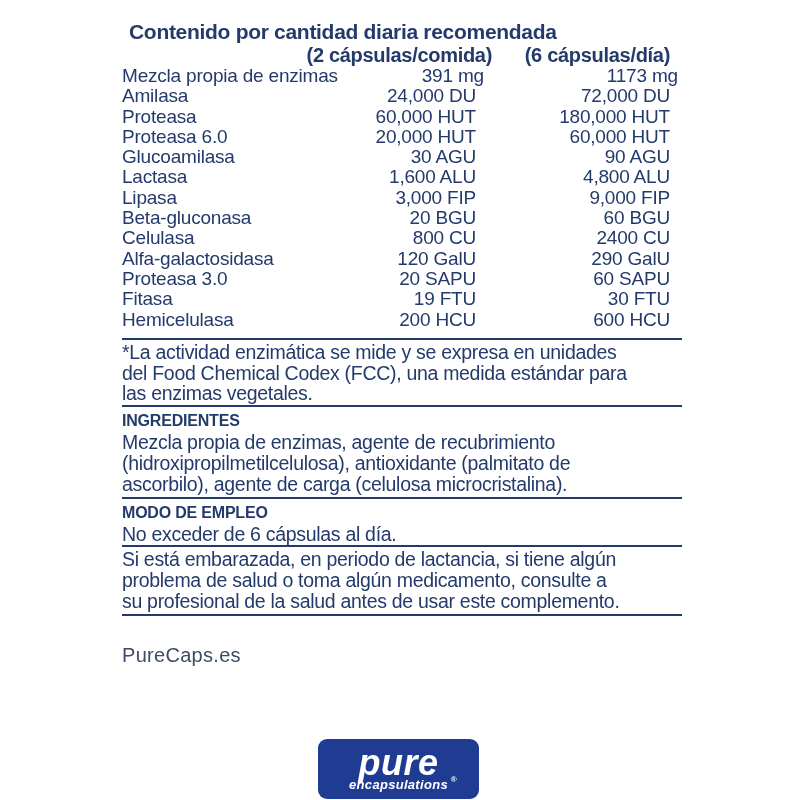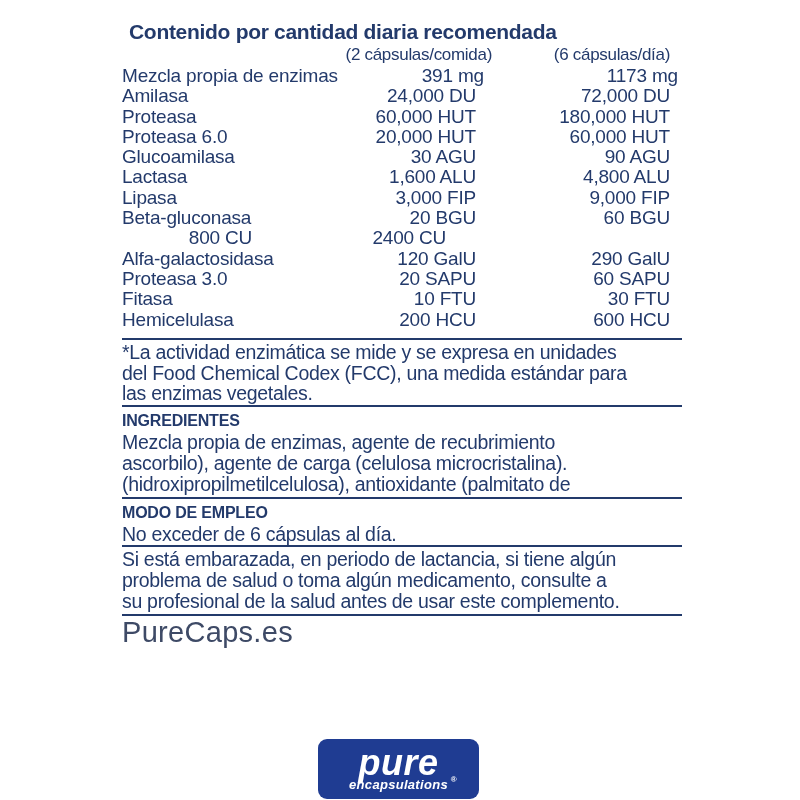--- a/index.html
+++ b/index.html
@@ -18,7 +18,7 @@
     letter-spacing:-0.3px; padding-left:7px; white-space:nowrap;
   }
 
-  .head-row { display:flex; font-weight:normal; font-size:17px; line-height:22px; letter-spacing:-0.3px; }
+  .head-row { display:flex; font-weight:bold; font-size:20px; line-height:22px; letter-spacing:-0.3px; }
   .head-col1 { flex:1 1 auto; text-align:right; white-space:nowrap; }
   .head-col2 { width:190px; flex:0 0 auto; text-align:right; padding-right:12px; white-space:nowrap; }
 

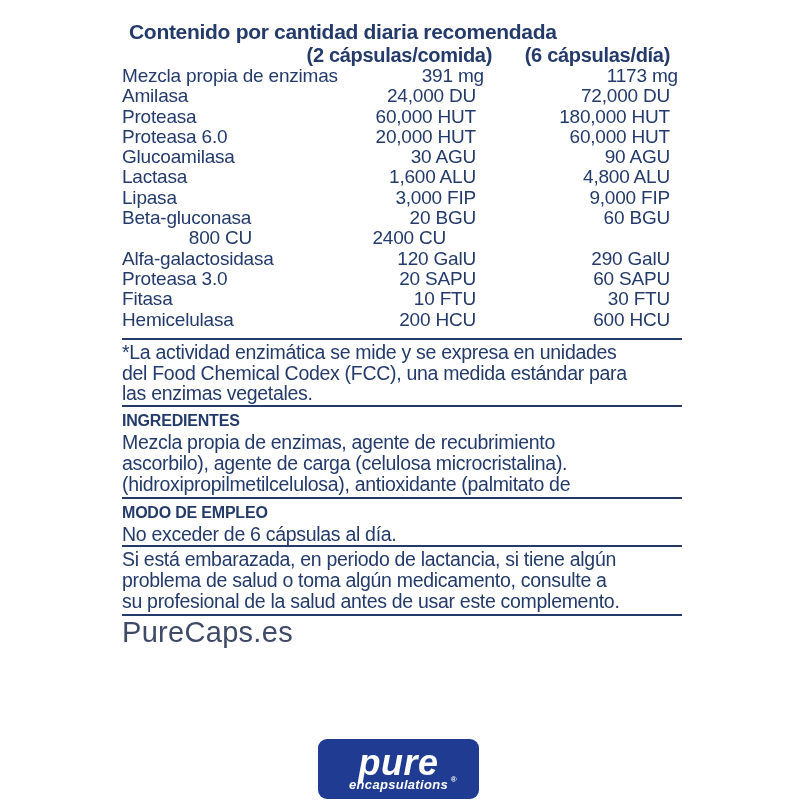--- a/index.html
+++ b/index.html
@@ -117,6 +117,7 @@
       <div class="t-col2">60 BGU</div>
     </div>
     <div class="t-row">
+      <div class="t-label">Celulasa</div>
       <div class="t-col1">800 CU</div>
       <div class="t-col2">2400 CU</div>
     </div>

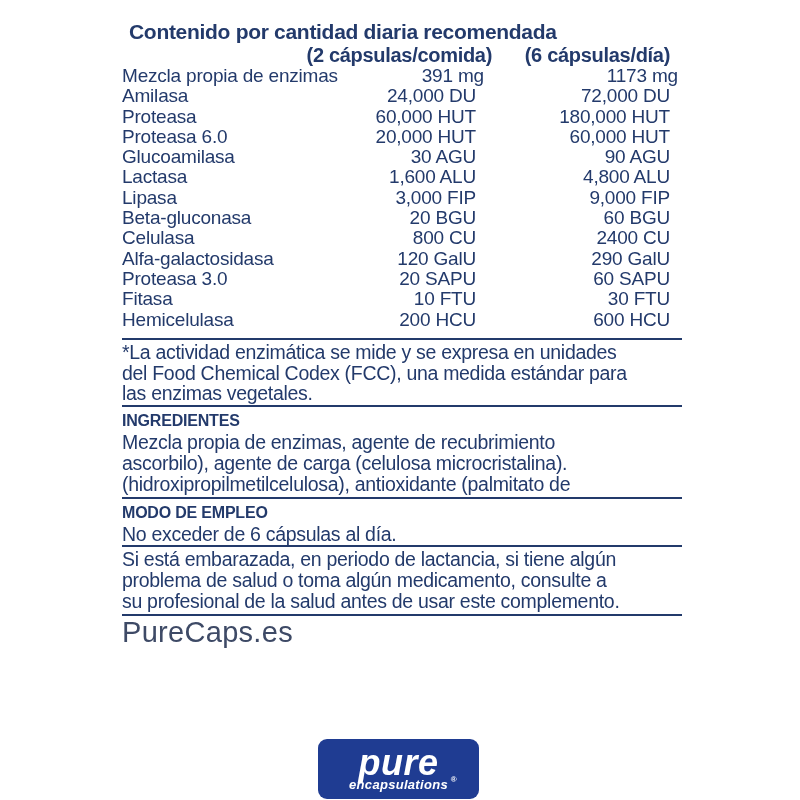--- a/index.html
+++ b/index.html
@@ -133,7 +133,7 @@
     </div>
     <div class="t-row">
       <div class="t-label">Fitasa</div>
-      <div class="t-col1">10 FTU</div>
+      <div class="t-col1">19 FTU</div>
       <div class="t-col2">30 FTU</div>
     </div>
     <div class="t-row">

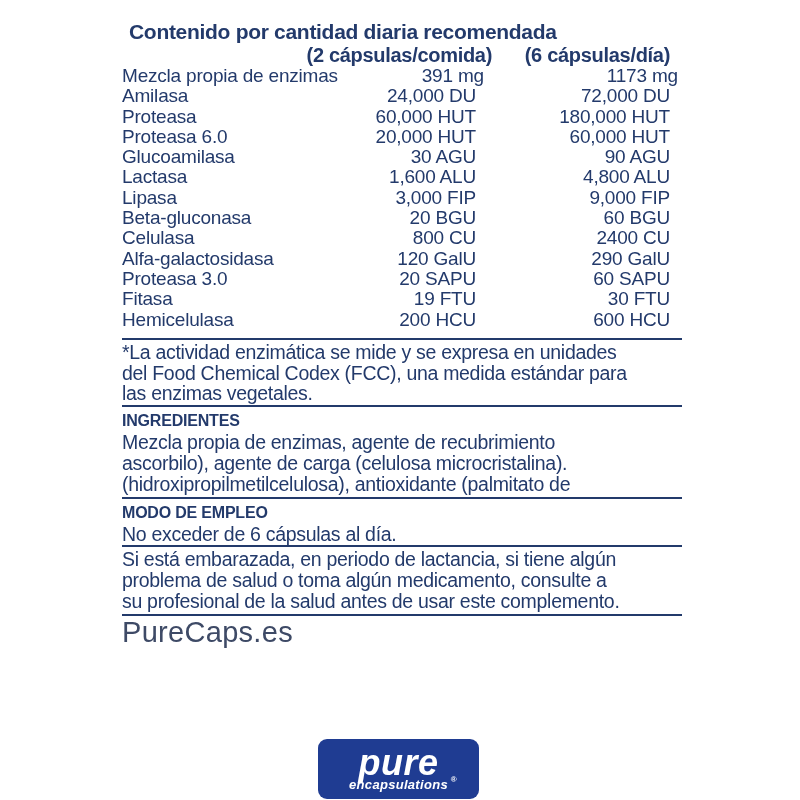--- a/index.html
+++ b/index.html
@@ -156,8 +156,8 @@
   <div class="section-heading">INGREDIENTES</div>
   <div class="para body-lines">
     <div>Mezcla propia de enzimas, agente de recubrimiento</div>
+    <div>(hidroxipropilmetilcelulosa), antioxidante (palmitato de</div>
     <div>ascorbilo), agente de carga (celulosa microcristalina).</div>
-    <div>(hidroxipropilmetilcelulosa), antioxidante (palmitato de</div>
   </div>
 
   <div class="rule rule-3"></div>

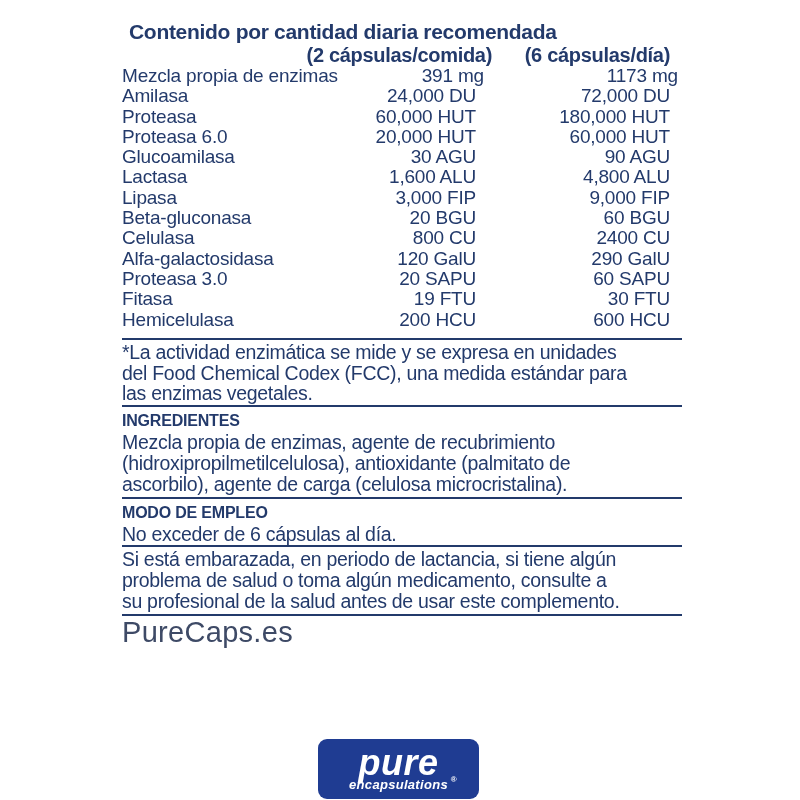--- a/index.html
+++ b/index.html
@@ -41,7 +41,7 @@
   .usage-lines { }
 
   .website {
-    margin-top:0; font-size:29px; line-height:32px;
+    margin-top:23px; font-size:20px; line-height:32px;
     font-weight:300; color:#3e4a66; letter-spacing:0.3px;
   }
 

